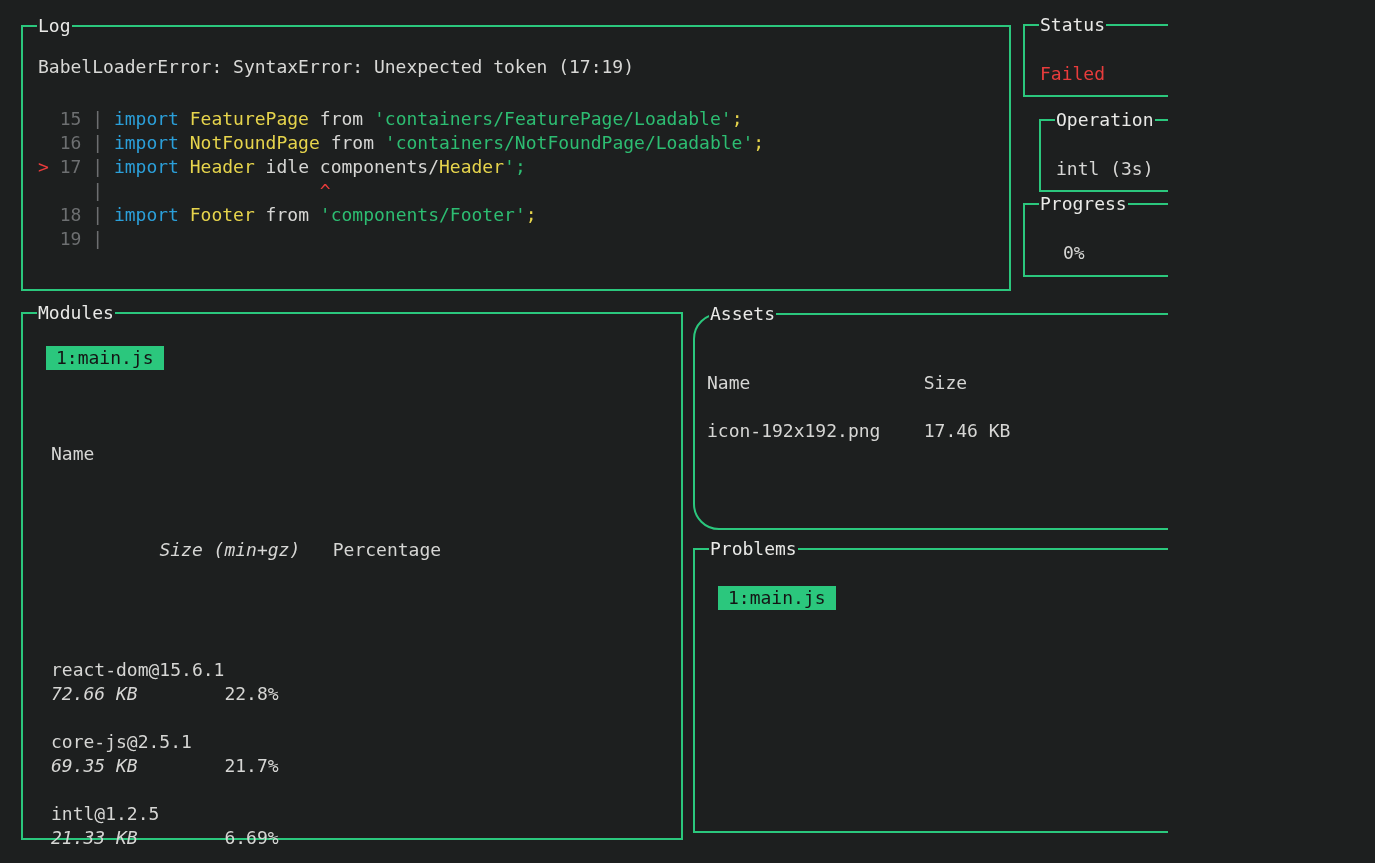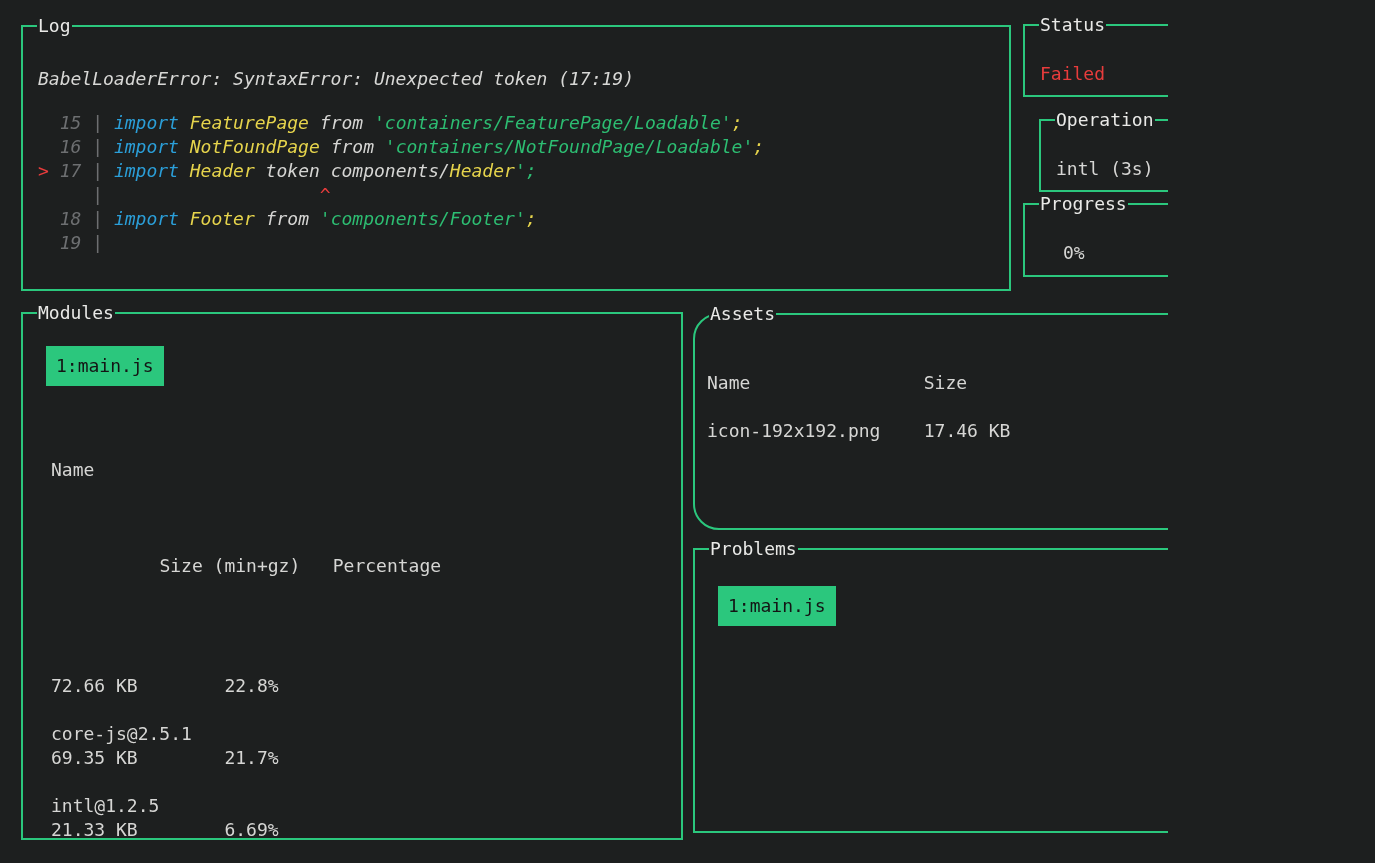--- a/index.html
+++ b/index.html
@@ -22,7 +22,7 @@
   .p-assets{left:693px;top:313px;width:660px;height:217px;border-radius:26px;}
   .p-problems{left:693px;top:548px;width:660px;height:285px;}
 
-  .log-content{padding:40px 14px 0 15px;font-style:italic;}
+  .log-content{padding:28px 14px 0 15px;}
   .error-line{color:#d8d8d6;white-space:pre;}
   .codeframe{margin-top:20px;}
   .code-row{white-space:pre;}

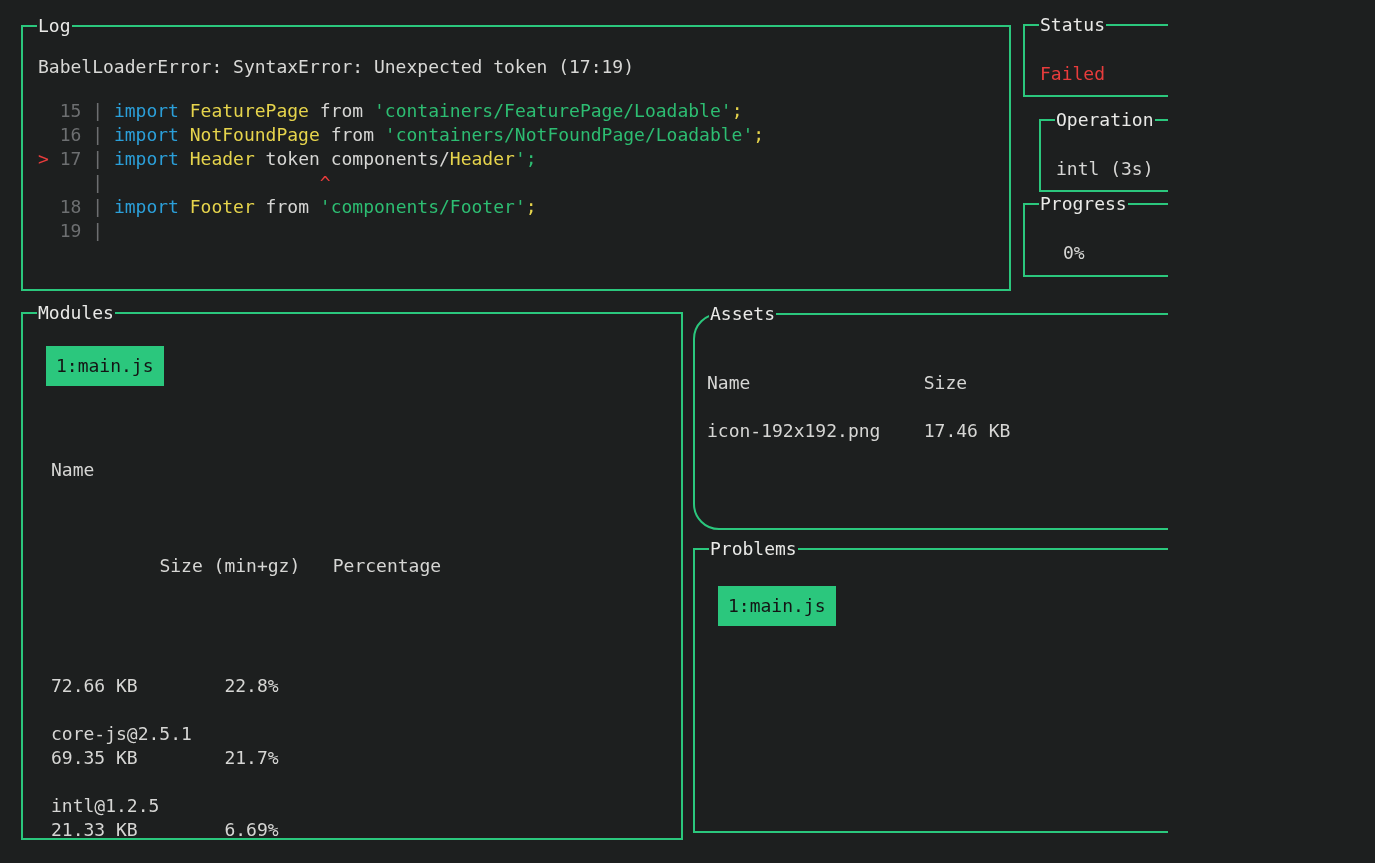--- a/index.html
+++ b/index.html
@@ -24,7 +24,7 @@
 
   .log-content{padding:28px 14px 0 15px;}
   .error-line{color:#d8d8d6;white-space:pre;}
-  .codeframe{margin-top:20px;}
+  .codeframe{margin-top:28px;}
   .code-row{white-space:pre;}
   .code-row span{white-space:pre;}
   .marker{color:#e83c3c;}

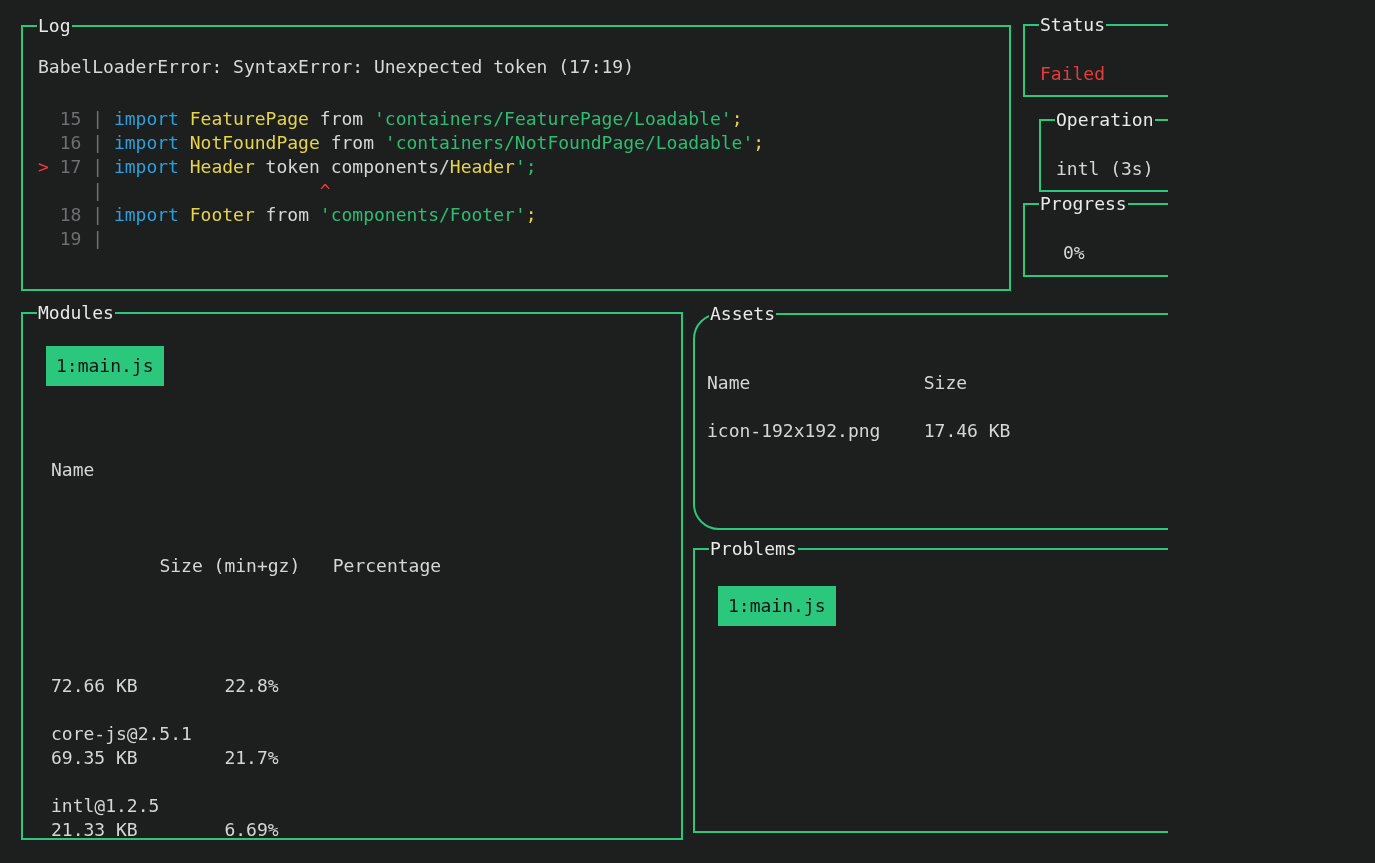--- a/index.html
+++ b/index.html
@@ -66,7 +66,7 @@
       <div class="codeframe">
           <div class="code-row"><span class="marker">  </span><span class="lineno">15 | </span><span class="tk-blue">import</span><span class="tk-white"> </span><span class="tk-yellow">FeaturePage</span><span class="tk-white"> from </span><span class="tk-green">'containers/FeaturePage/Loadable'</span><span class="tk-yellow">;</span></div>
           <div class="code-row"><span class="marker">  </span><span class="lineno">16 | </span><span class="tk-blue">import</span><span class="tk-white"> </span><span class="tk-yellow">NotFoundPage</span><span class="tk-white"> from </span><span class="tk-green">'containers/NotFoundPage/Loadable'</span><span class="tk-yellow">;</span></div>
-          <div class="code-row"><span class="marker">&gt; </span><span class="lineno">17 | </span><span class="tk-blue">import</span><span class="tk-white"> </span><span class="tk-yellow">Header</span><span class="tk-white"> token components/</span><span class="tk-yellow">Header</span><span class="tk-green">';</span></div>
+          <div class="code-row"><span class="marker">&gt; </span><span class="lineno">17 | </span><span class="tk-blue">import</span><span class="tk-white"> </span><span class="tk-yellow">Header</span><span class="tk-white"> idle components/</span><span class="tk-yellow">Header</span><span class="tk-green">';</span></div>
           <div class="code-row"><span class="marker">  </span><span class="lineno">   | </span><span class="tk-red">                   ^</span></div>
           <div class="code-row"><span class="marker">  </span><span class="lineno">18 | </span><span class="tk-blue">import</span><span class="tk-white"> </span><span class="tk-yellow">Footer</span><span class="tk-white"> from </span><span class="tk-green">'components/Footer'</span><span class="tk-yellow">;</span></div>
           <div class="code-row"><span class="marker">  </span><span class="lineno">19 | </span></div>

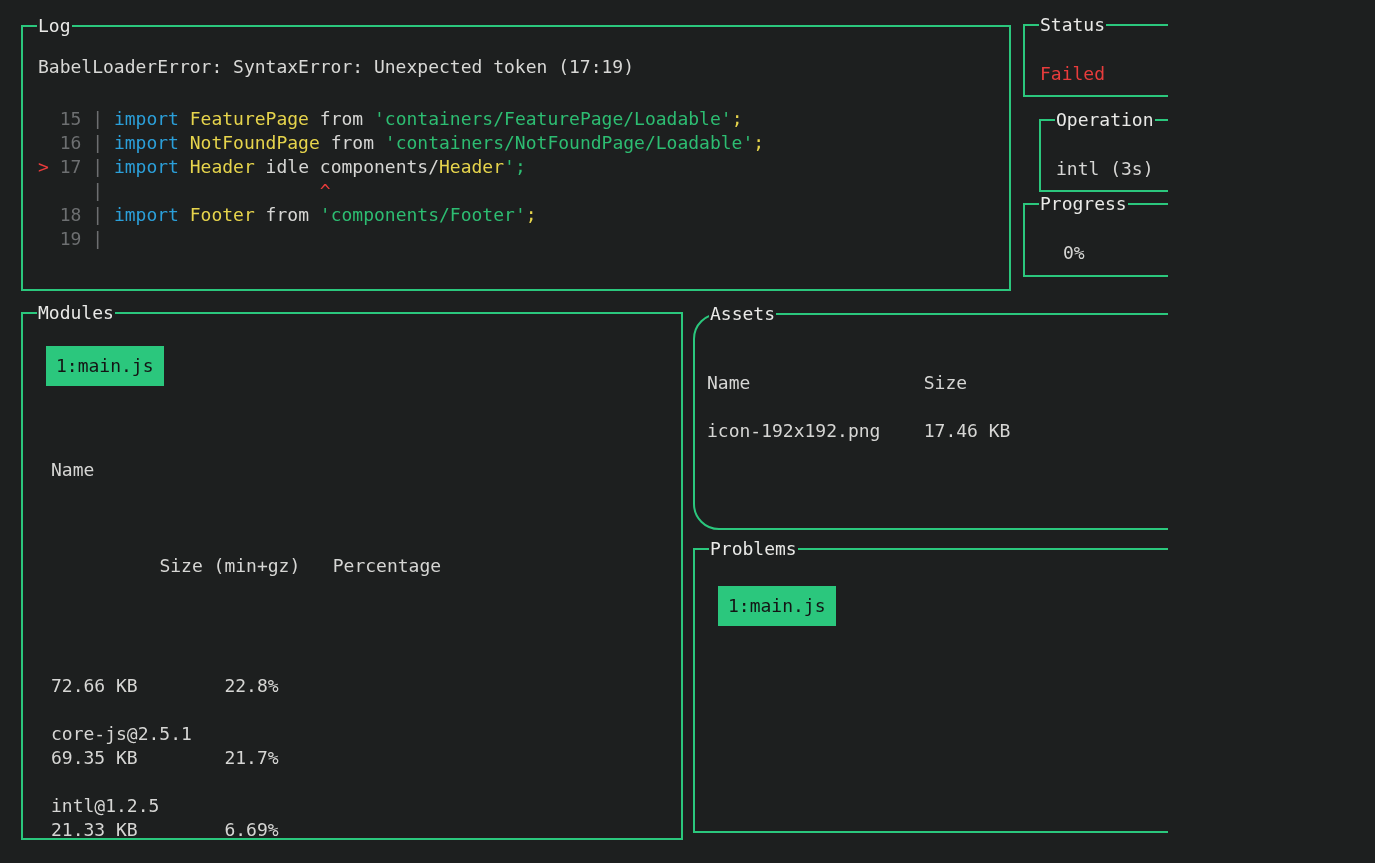--- a/index.html
+++ b/index.html
@@ -42,7 +42,7 @@
   .box-content{padding:32px 10px 0 28px;}
   .badge{
     display:inline-block;background:#2bc77d;color:#141414;
-    padding:8px 10px;margin-left:-5px;white-space:pre;
+    padding:0 10px;margin-left:-5px;white-space:pre;
   }
   .gap{height:24px;}
   .col-size{display:inline-block;width:16ch;white-space:pre;}

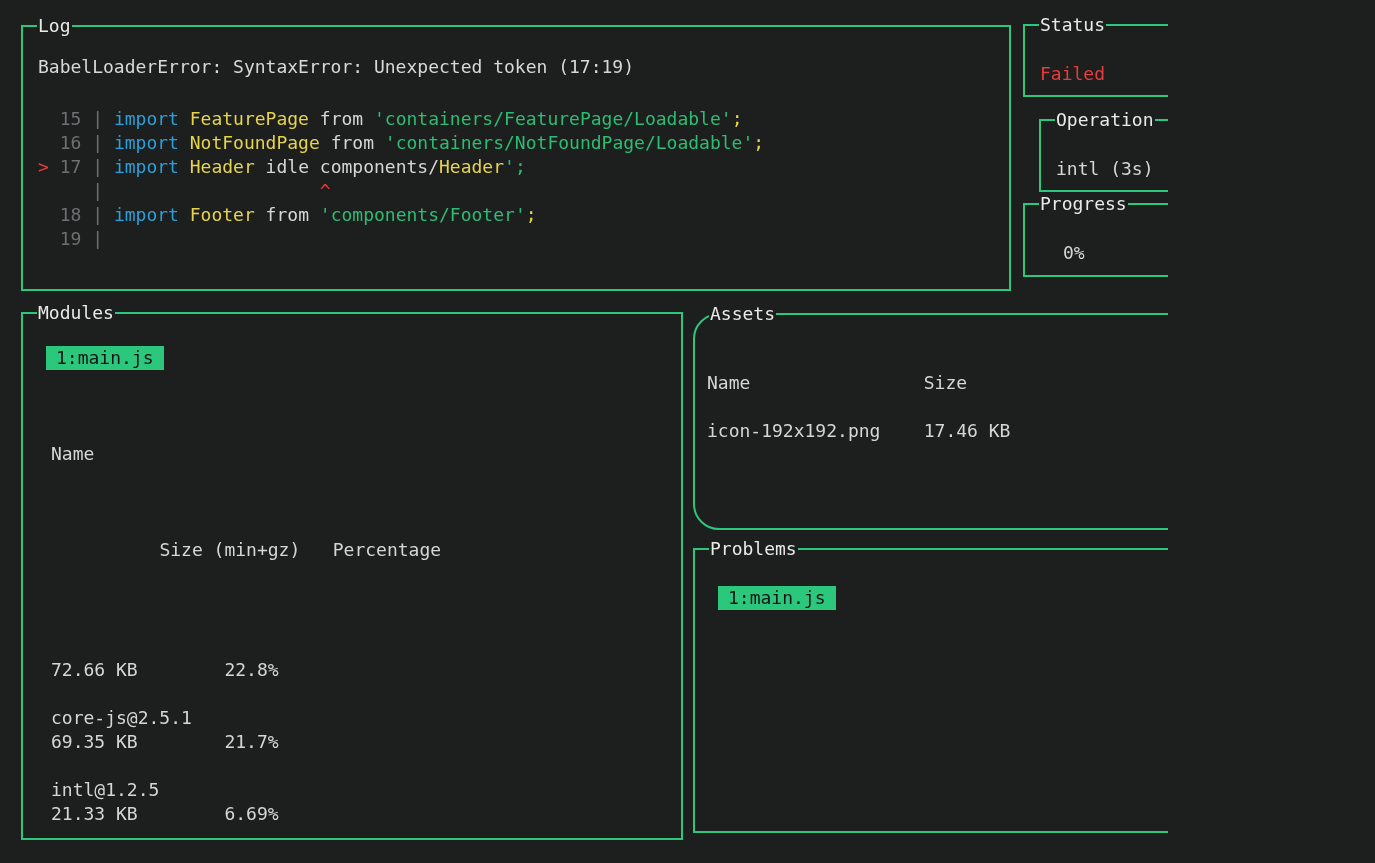--- a/index.html
+++ b/index.html
@@ -45,7 +45,7 @@
     padding:0 10px;margin-left:-5px;white-space:pre;
   }
   .gap{height:24px;}
-  .col-size{display:inline-block;width:16ch;white-space:pre;}
+  .col-size{display:inline-block;width:16ch;white-space:pre;font-style:italic;}
   .col-aname{display:inline-block;width:20ch;white-space:pre;}
   .mod-headers{white-space:pre;}
   .module-row{margin-top:24px;white-space:pre;}

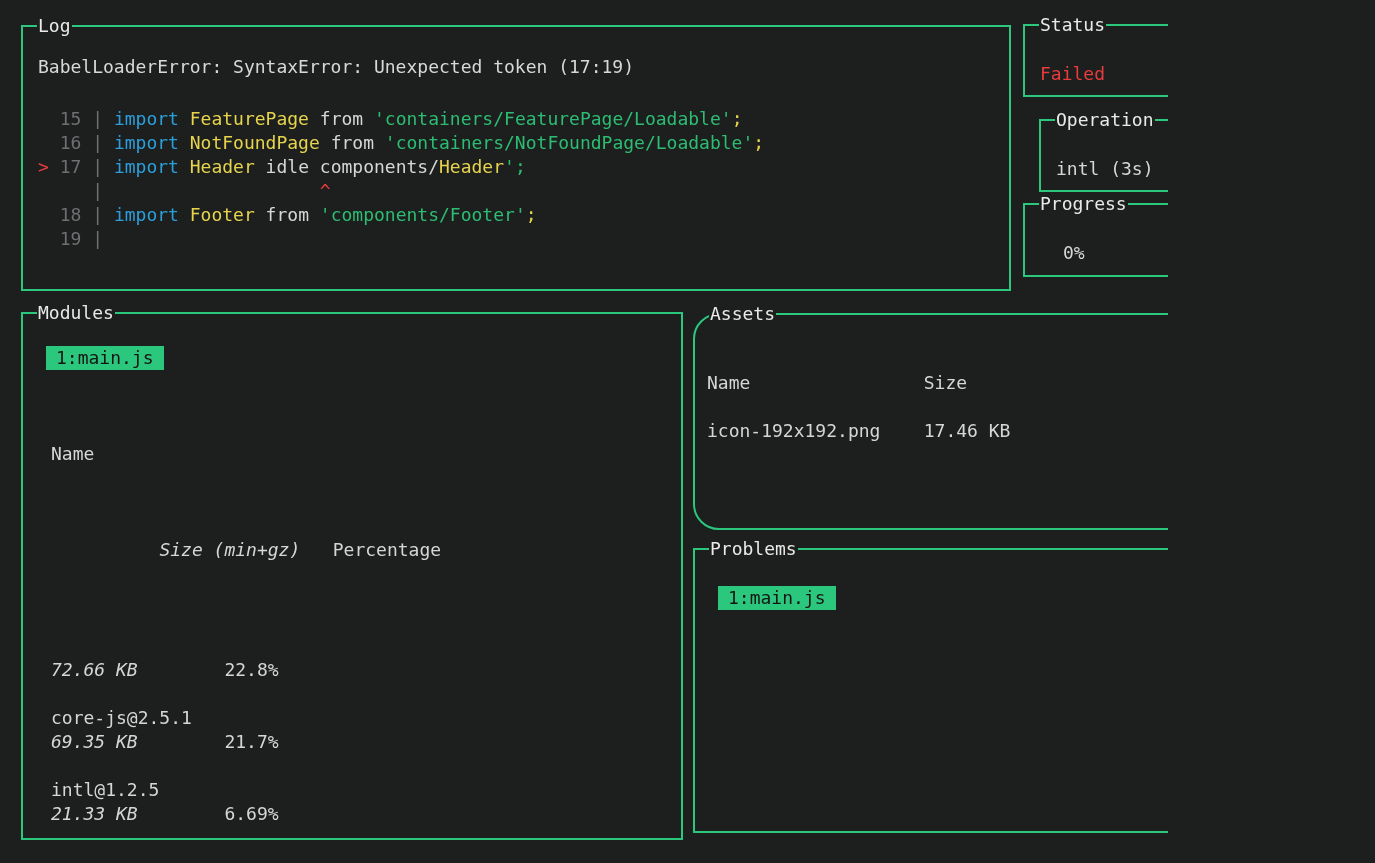--- a/index.html
+++ b/index.html
@@ -101,7 +101,7 @@
         </div>
       </div>
       <div>
-          <div class="module-row"><div><span class="col-size">72.66 KB</span><span>22.8%</span></div></div>
+          <div class="module-row"><div>react-dom@15.6.1</div><div><span class="col-size">72.66 KB</span><span>22.8%</span></div></div>
           <div class="module-row"><div>core-js@2.5.1</div><div><span class="col-size">69.35 KB</span><span>21.7%</span></div></div>
           <div class="module-row"><div>intl@1.2.5</div><div><span class="col-size">21.33 KB</span><span>6.69%</span></div></div>
         </div>

